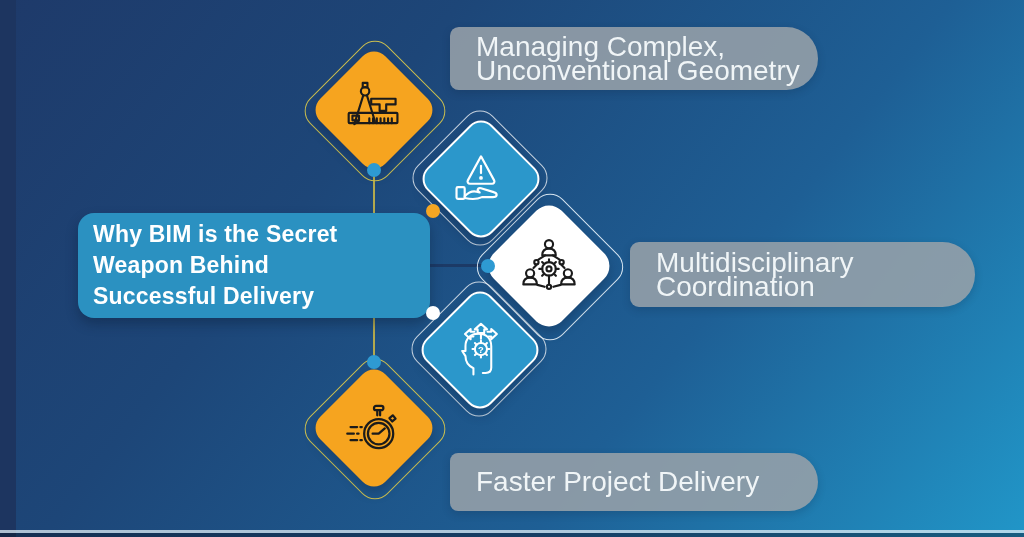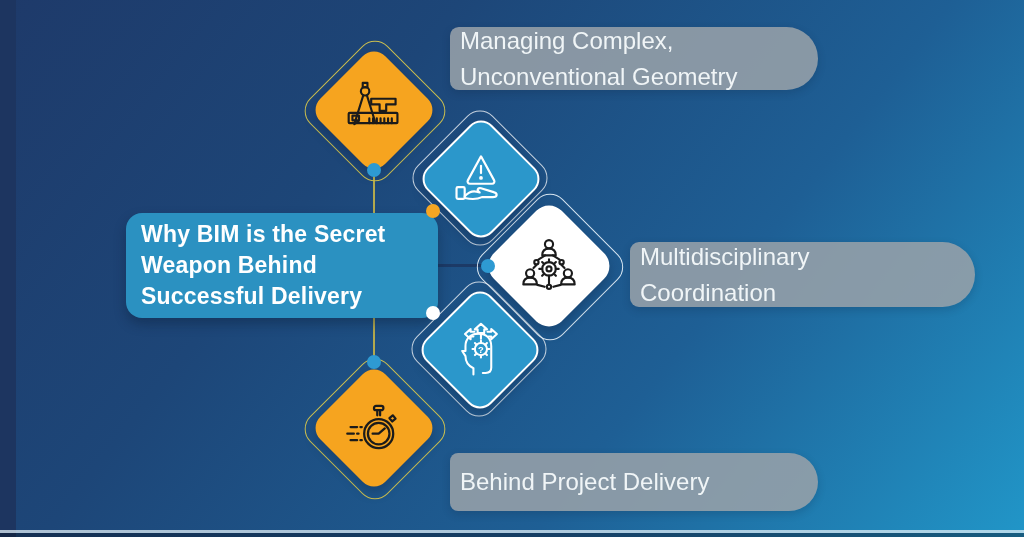--- a/index.html
+++ b/index.html
@@ -20,7 +20,7 @@
 
   .pill{position:absolute;background:rgba(151,161,169,0.88);border-radius:10px 36px 36px 10px;
     display:flex;align-items:center;z-index:3;box-shadow:0 3px 8px rgba(10,25,50,0.18);}
-  .pill-text{white-space:pre-line;color:#f0f5f7;font-size:24px;line-height:36px;padding-left:10px;}
+  .pill-text{white-space:pre-line;color:#f0f5f7;font-size:28px;line-height:24px;padding-left:26px;}
   .pill1{left:450px;top:27px;width:368px;height:63px;}
   .pill2{left:546px;top:118px;width:374px;height:65px;}
   .pill3{left:630px;top:242px;width:345px;height:65px;}

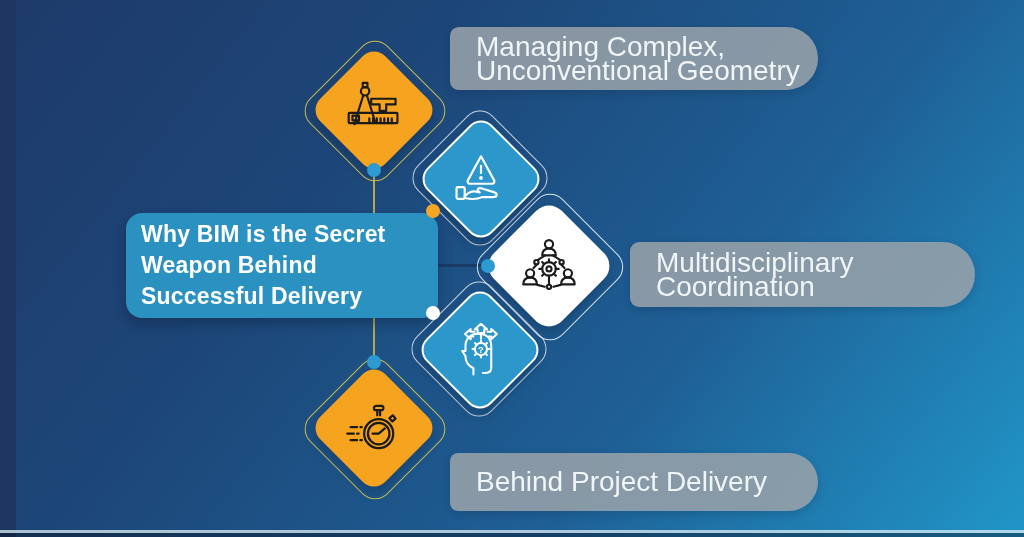--- a/index.html
+++ b/index.html
@@ -12,9 +12,9 @@
   .v-line{position:absolute;left:373px;top:168px;width:2px;height:196px;background:#b3a94e;z-index:2;}
   .h-line{position:absolute;left:420px;top:264px;width:66px;height:2.5px;background:#1c3a66;z-index:2;}
 
-  .title-card{position:absolute;left:78px;top:213px;width:312px;height:105px;border-radius:16px;
+  .title-card{position:absolute;left:78px;top:213px;width:352px;height:105px;border-radius:16px;
     background:#2b91c1;box-shadow:0 6px 12px rgba(10,25,50,0.35);z-index:3;
-    display:flex;align-items:center;margin-left:48px;}
+    display:flex;align-items:center;}
   .title-text{white-space:pre-line;color:#ffffff;font-weight:bold;font-size:23px;line-height:31px;
     padding-left:15px;letter-spacing:0.2px;}
 

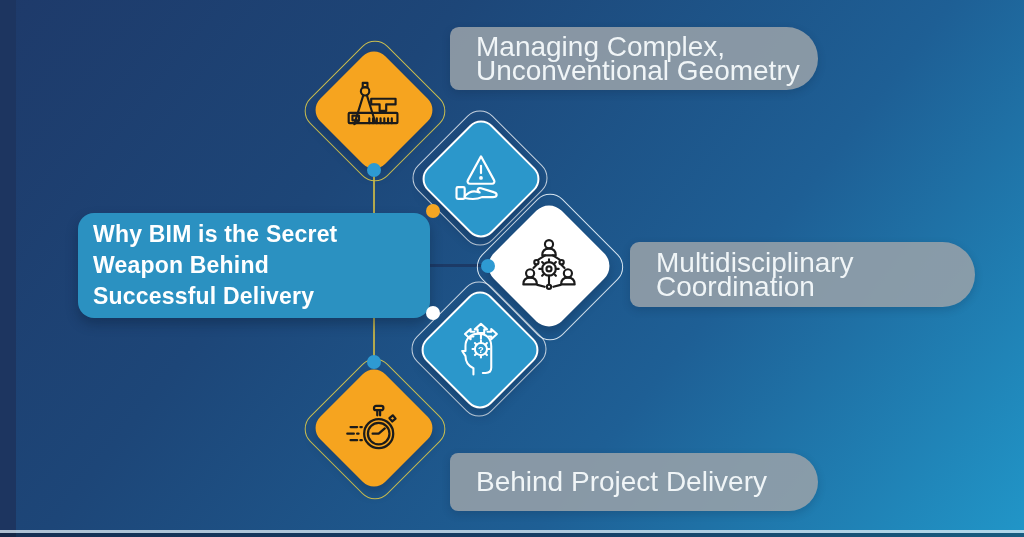--- a/index.html
+++ b/index.html
@@ -84,7 +84,7 @@
 Coordination</div>
   </div>
   <div class="pill pill5">
-    <div class="pill-text">Behind Project Delivery</div>
+    <div class="pill-text">Faster Project Delivery</div>
   </div>
 
   <div class="ring ring-yellow ring1"></div>

